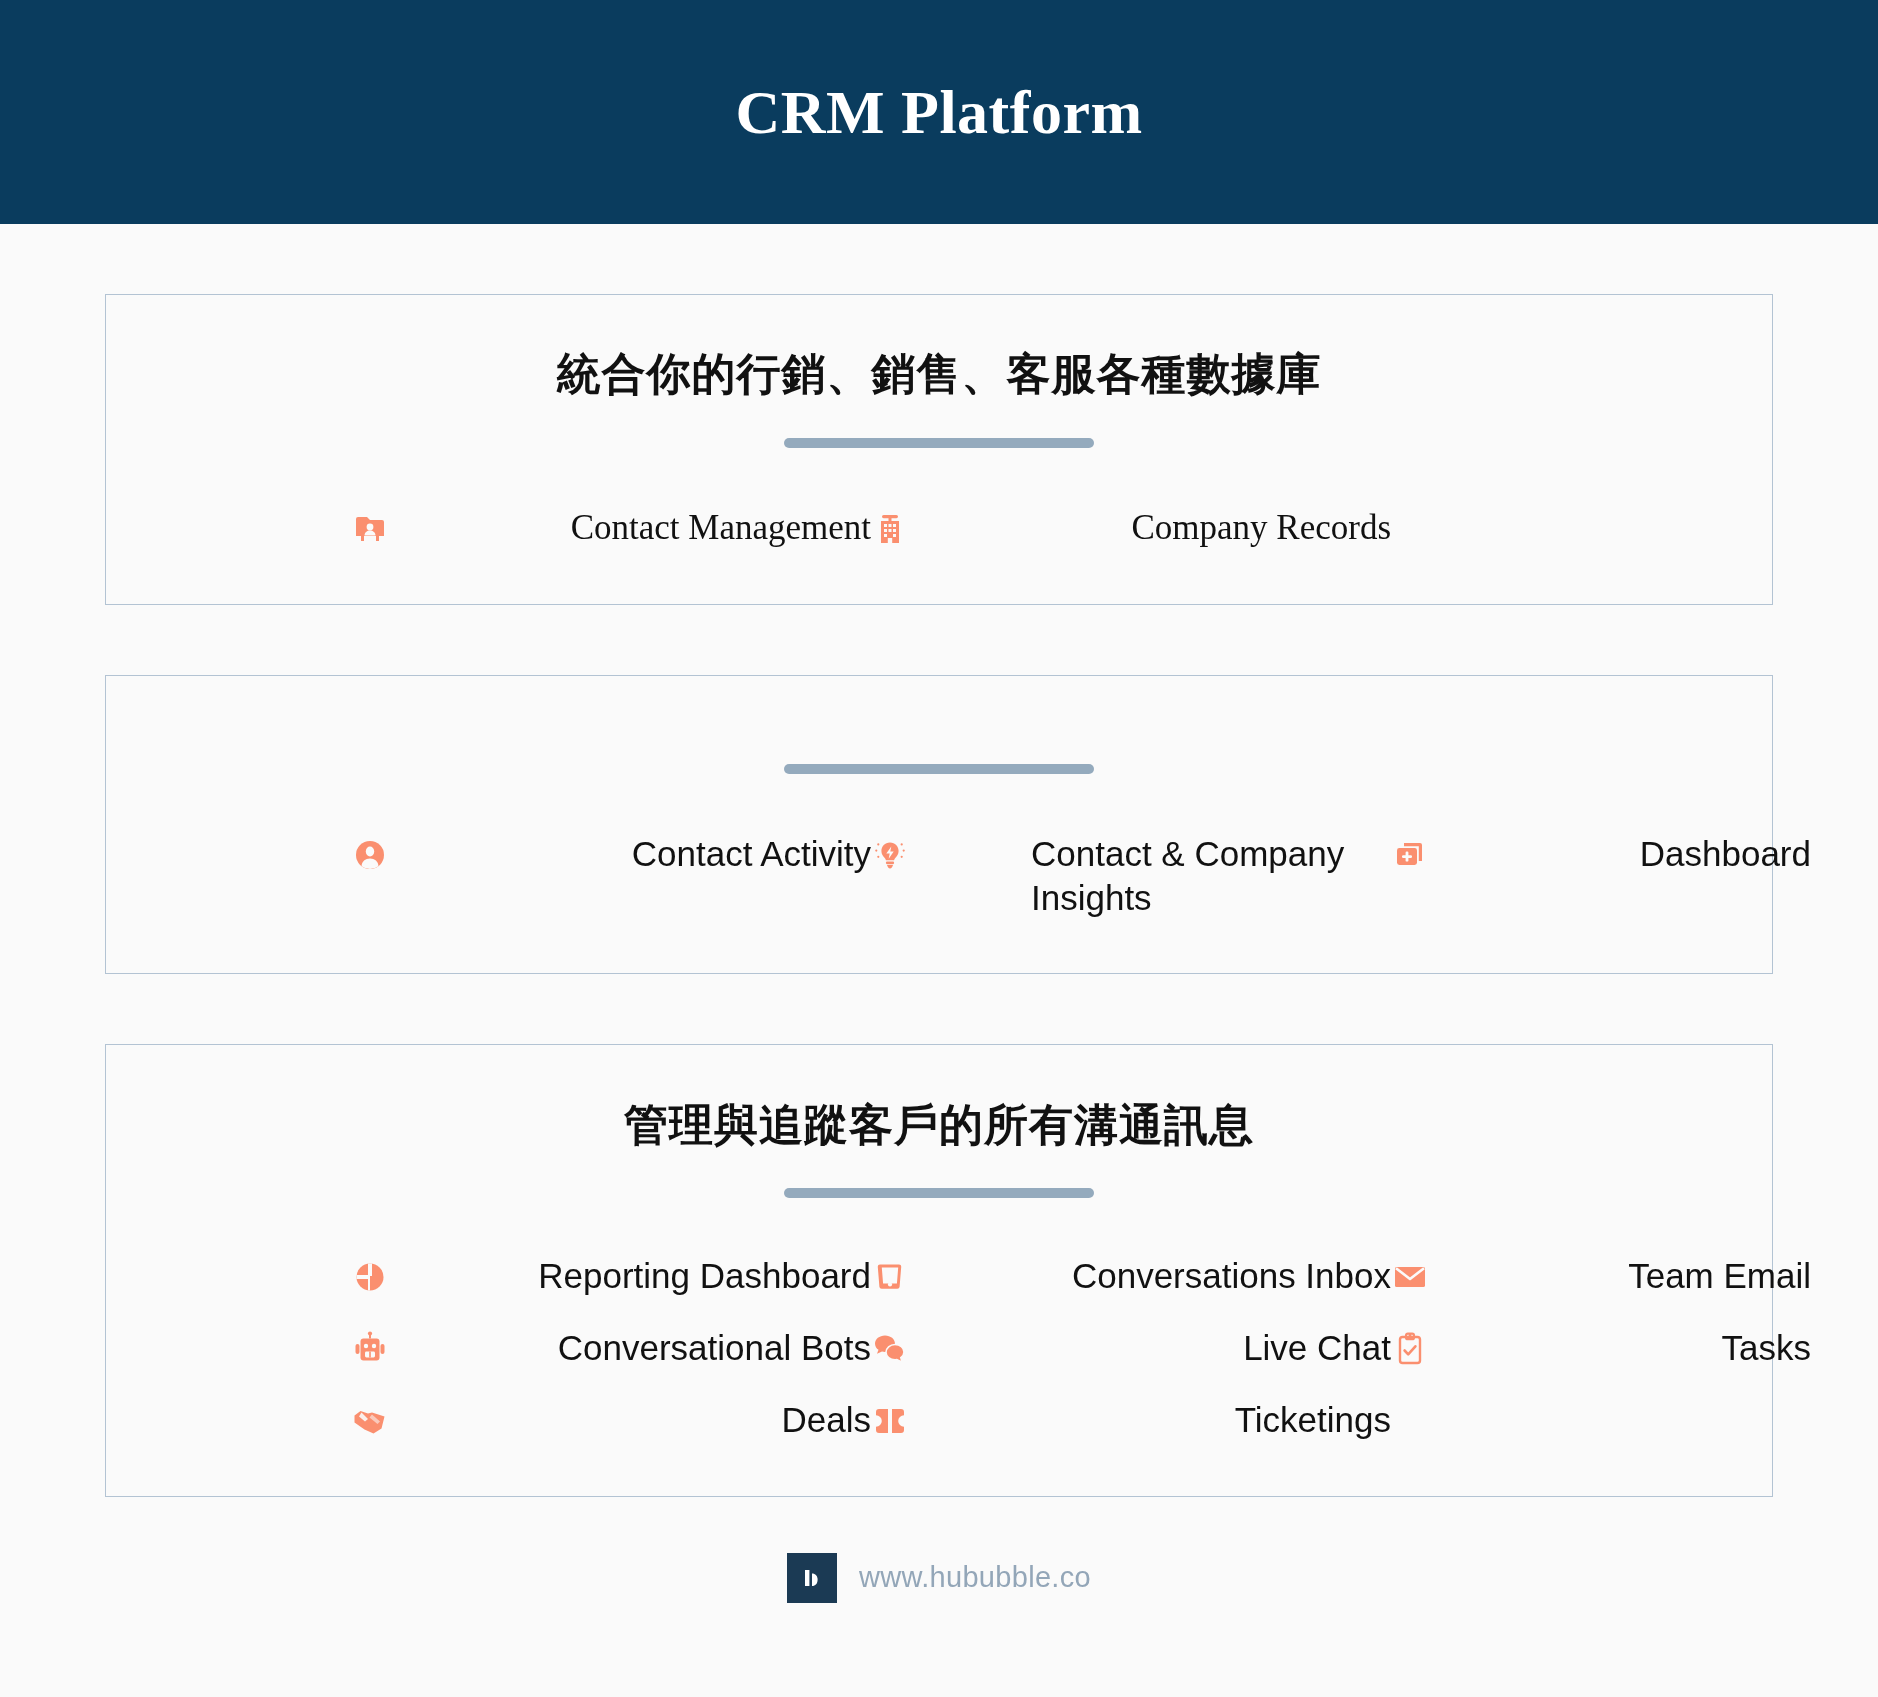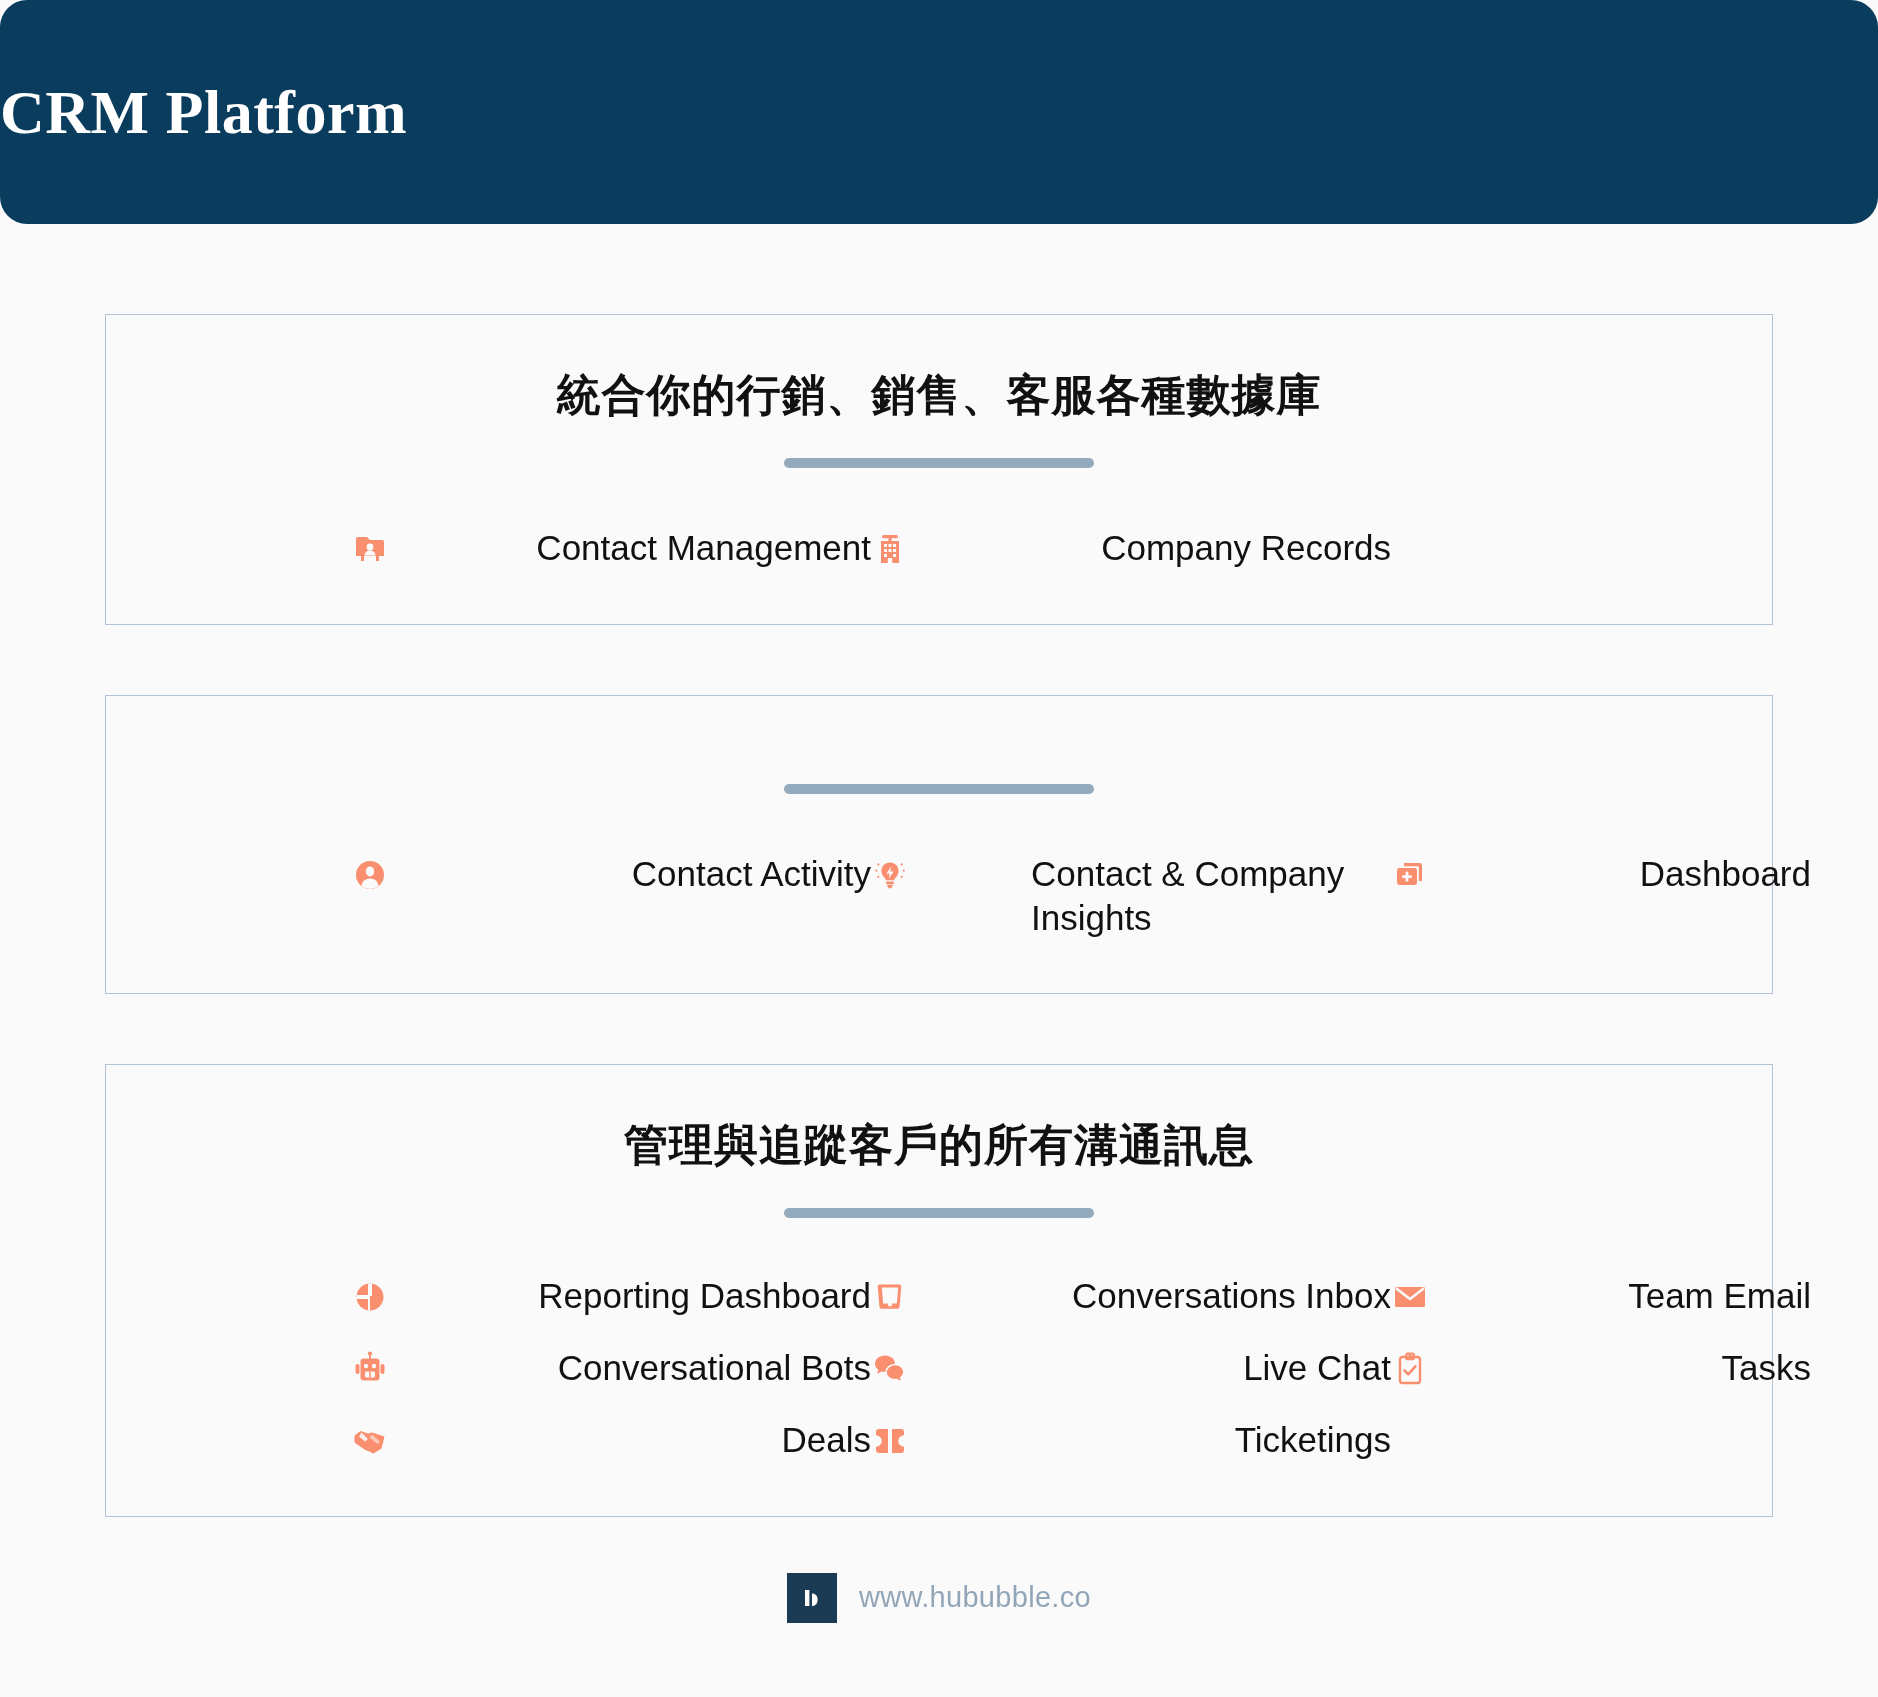--- a/index.html
+++ b/index.html
@@ -26,7 +26,7 @@
     background: #0a3c5e;
     display: flex;
     align-items: center;
-    border-radius: 27px;
+    justify-content: center;
   }
   .header-title {
     font-family: "Liberation Serif", "DejaVu Serif", serif;

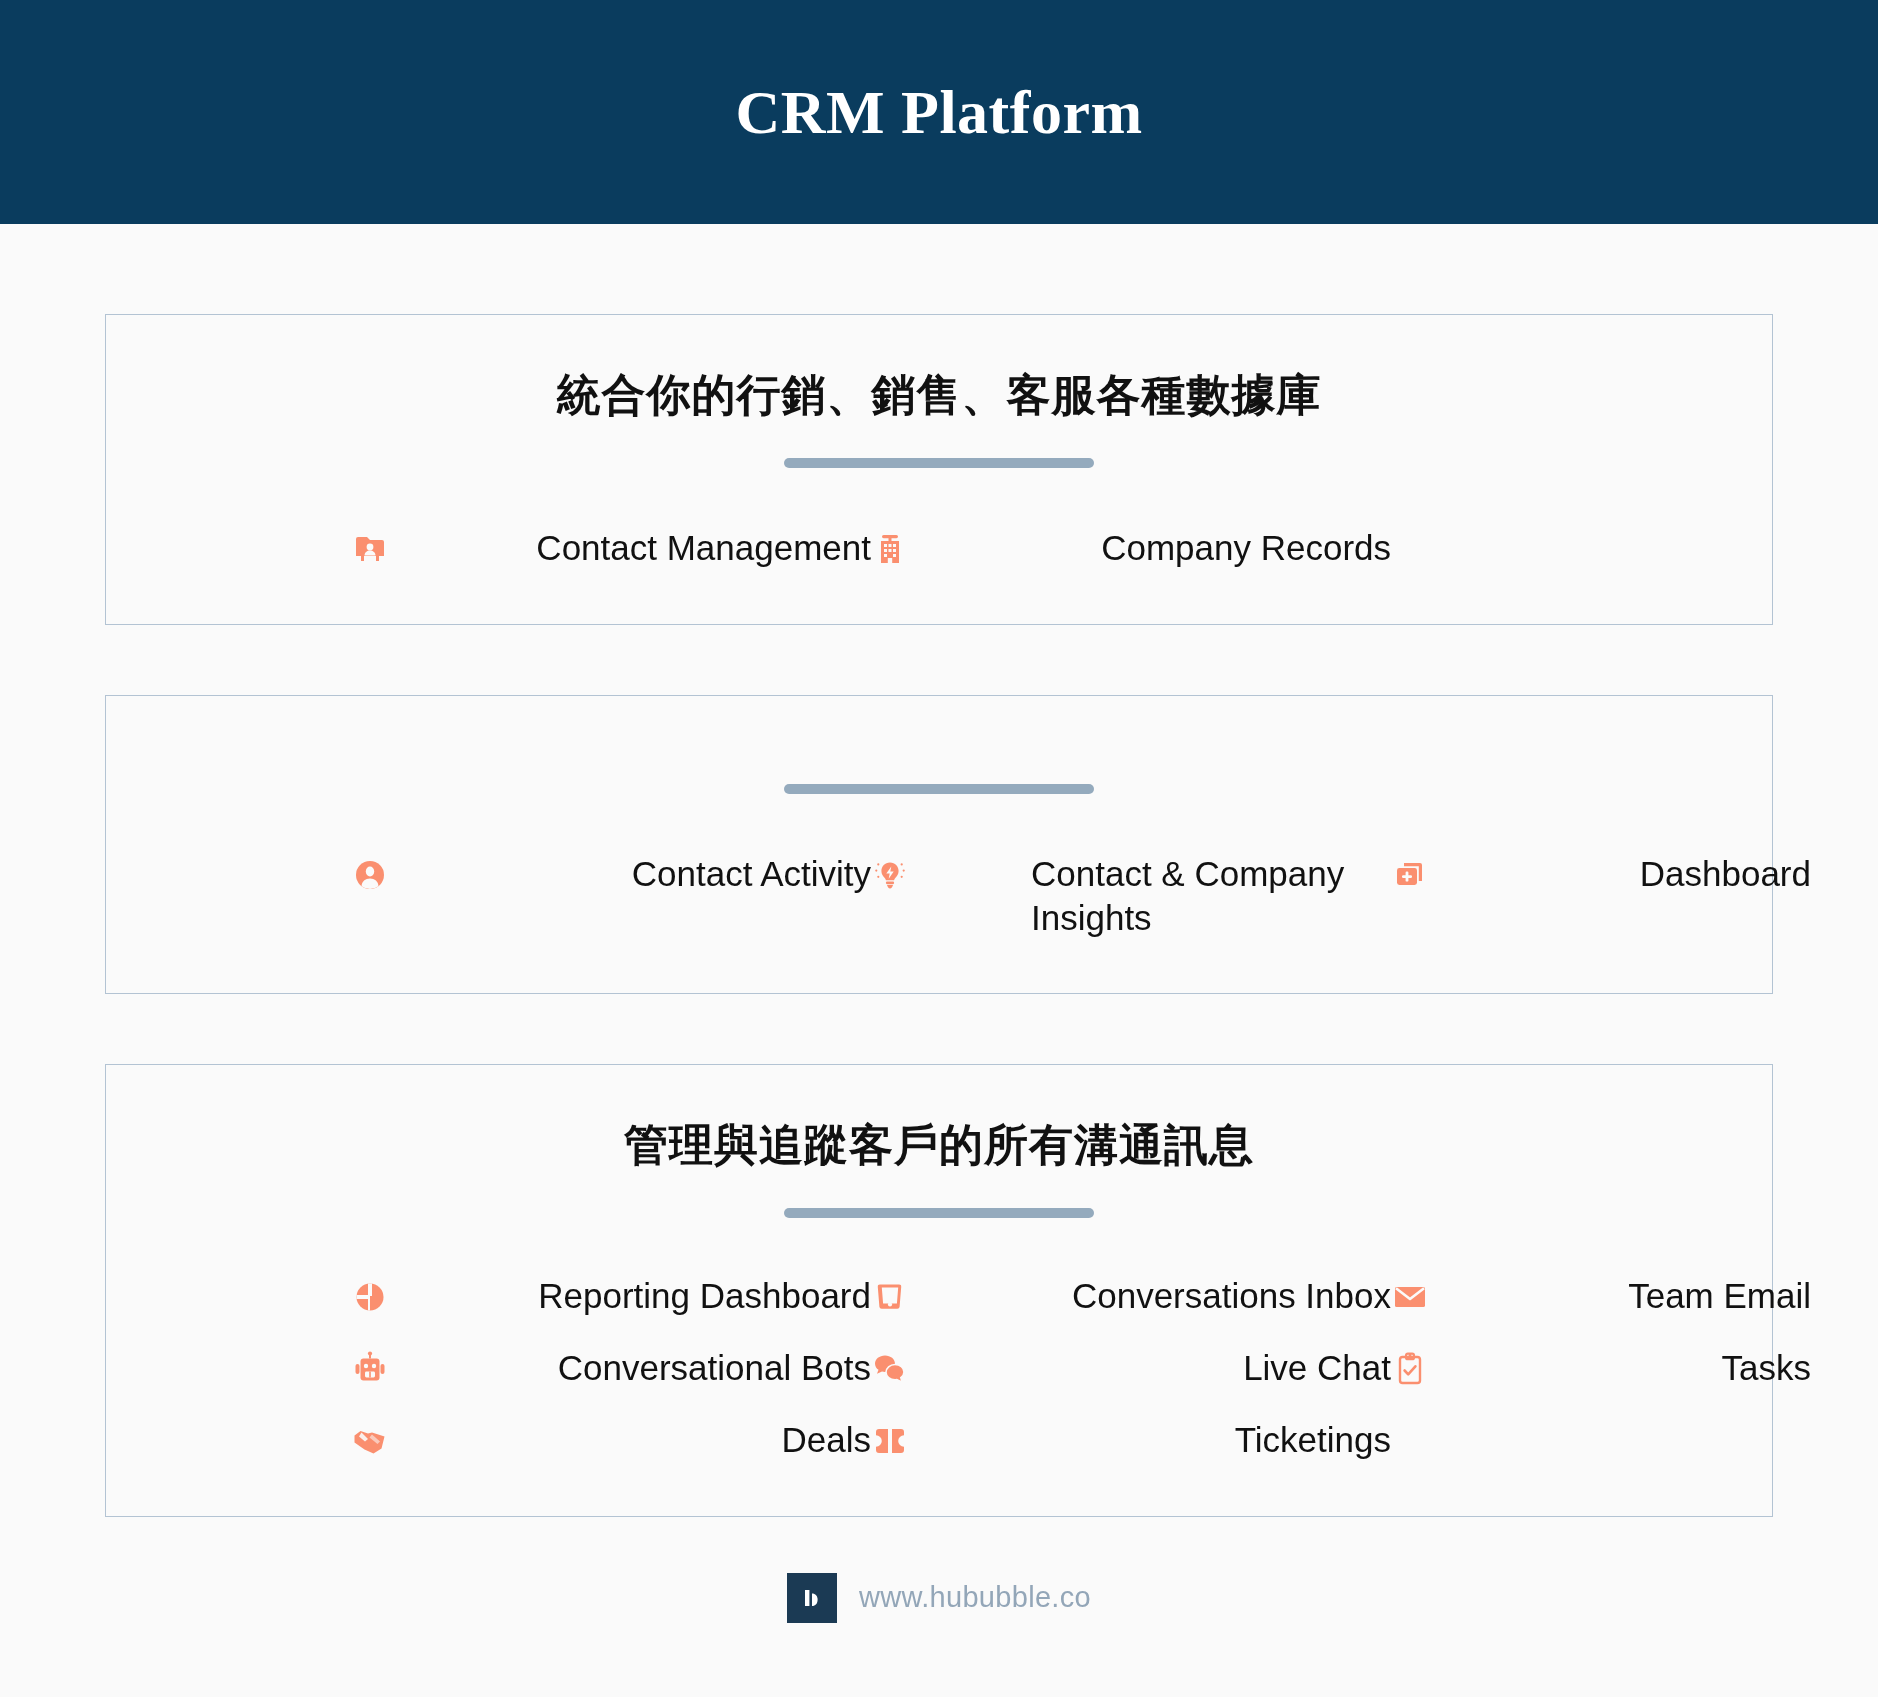--- a/index.html
+++ b/index.html
@@ -46,7 +46,7 @@
     margin-top: 70px;
     padding: 52px 40px 46px 40px;
   }
-  .card:first-child { margin-top: 90px; }
+  .card:first-child { margin-top: 70px; font-family: Liberation Serif, serif; }
 
   .card-title {
     text-align: center;

